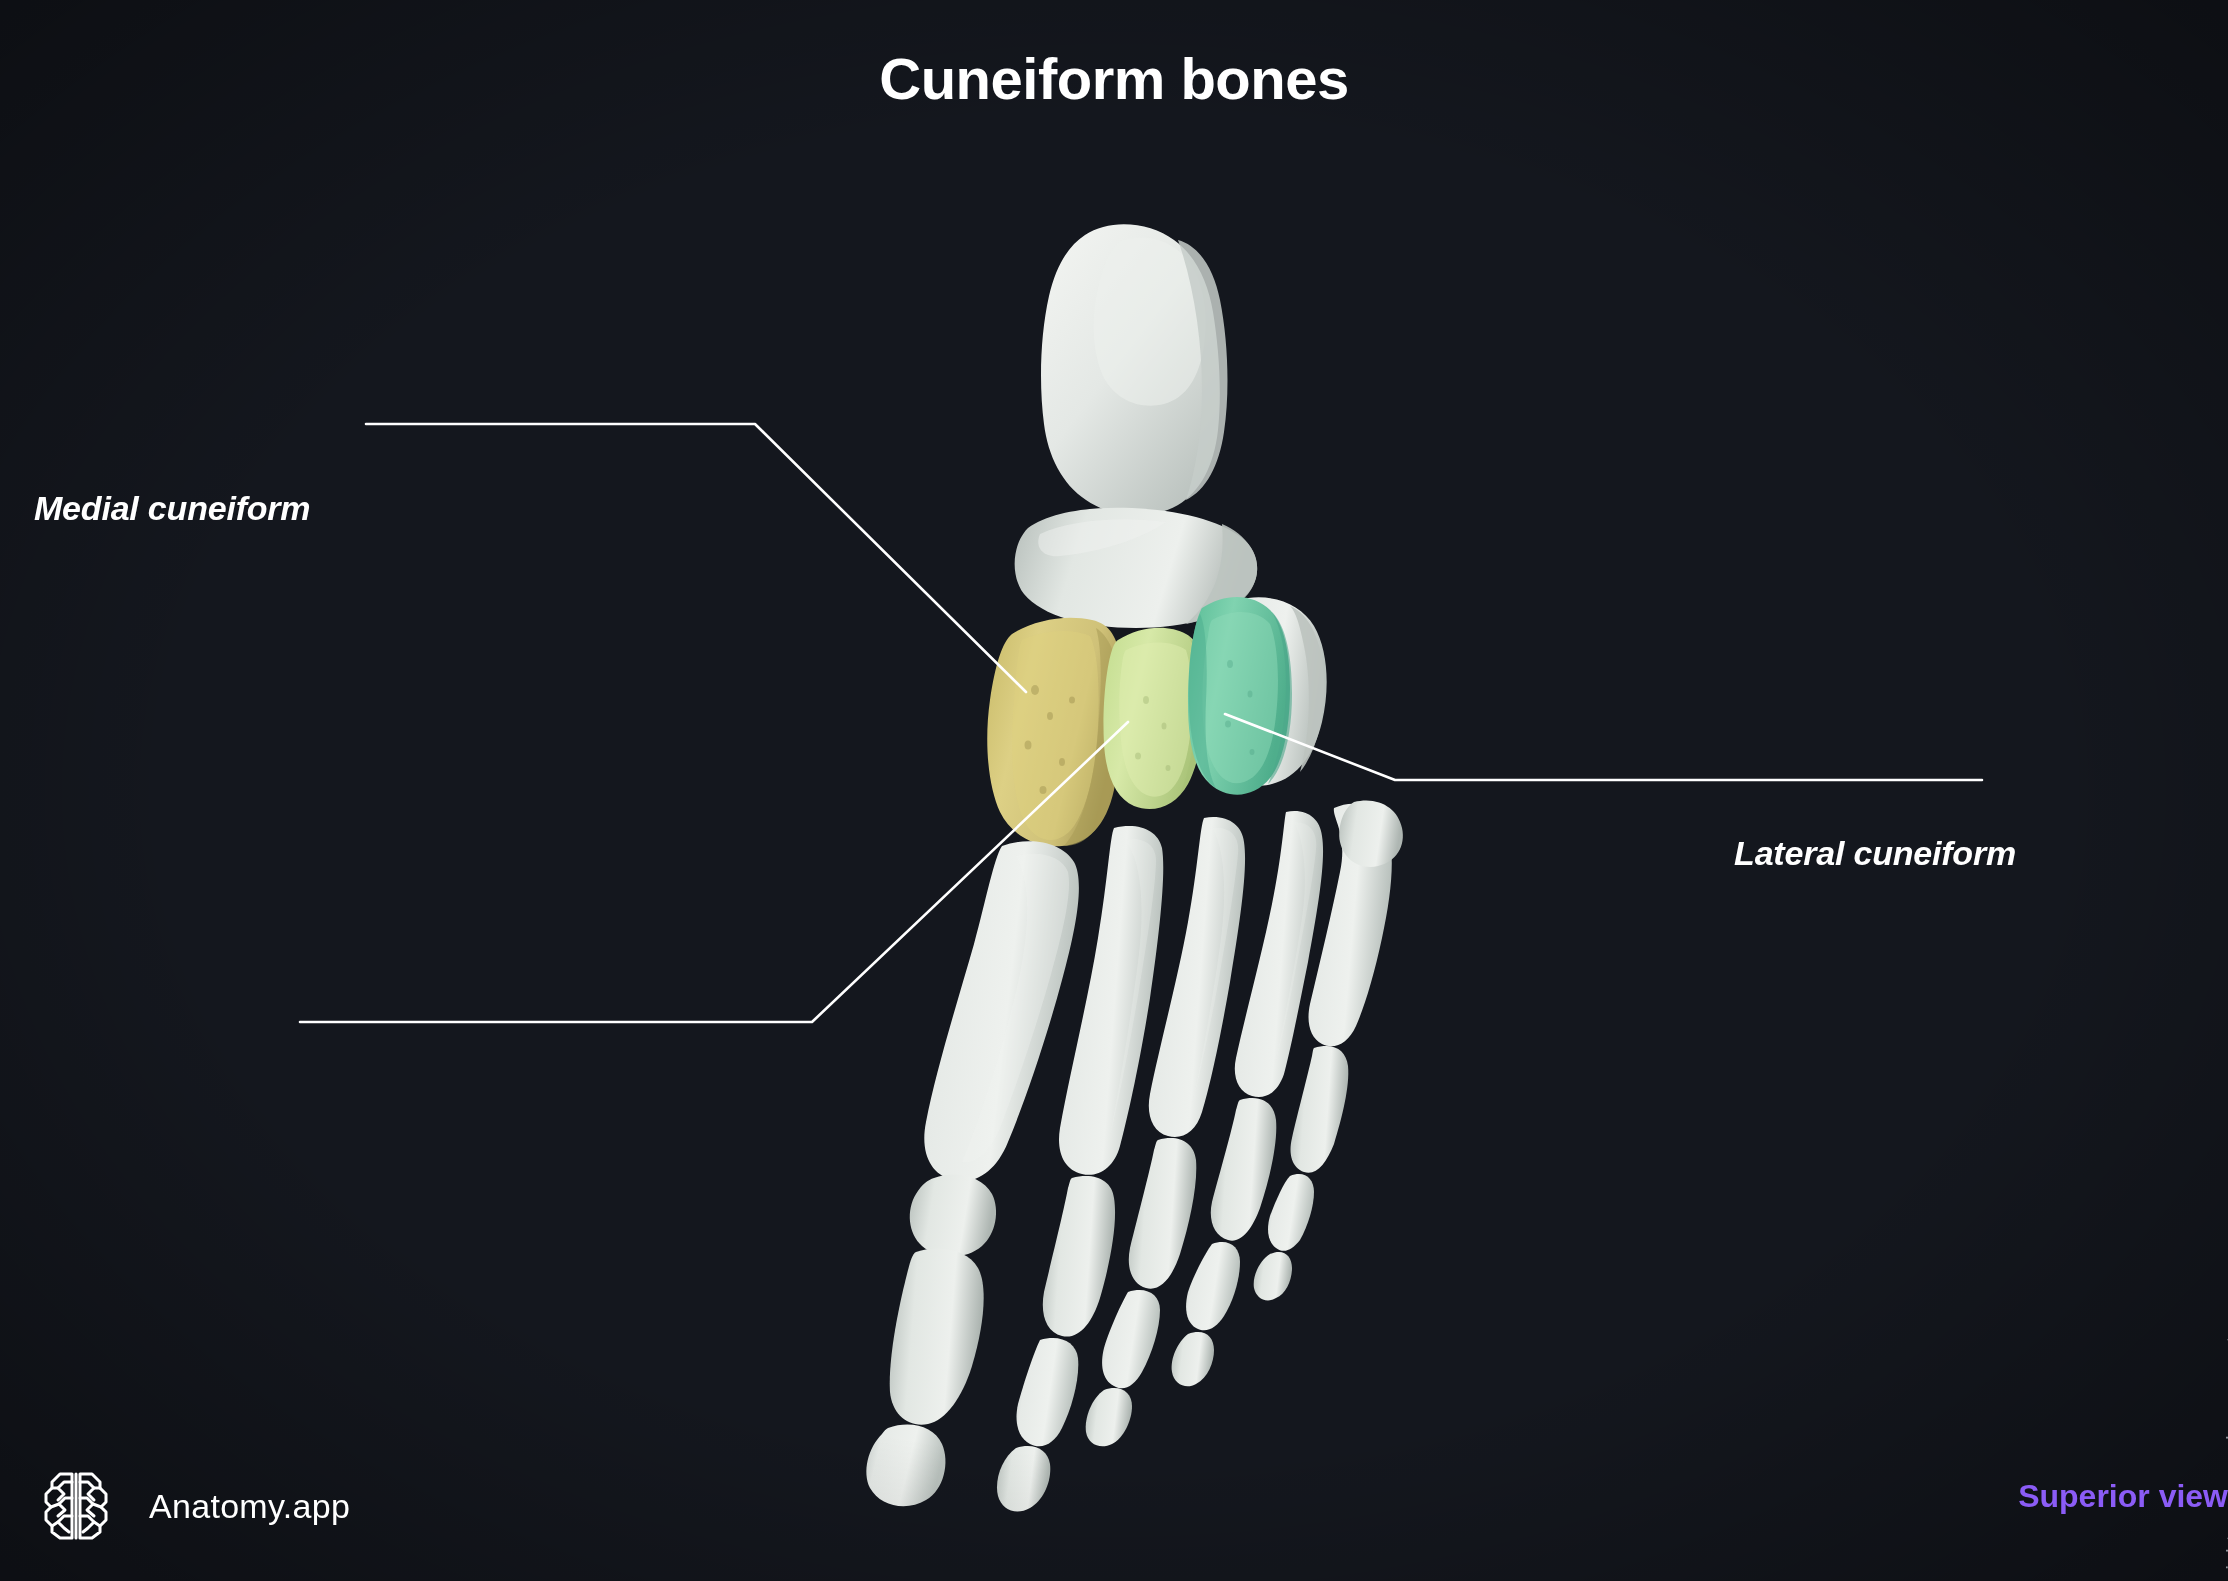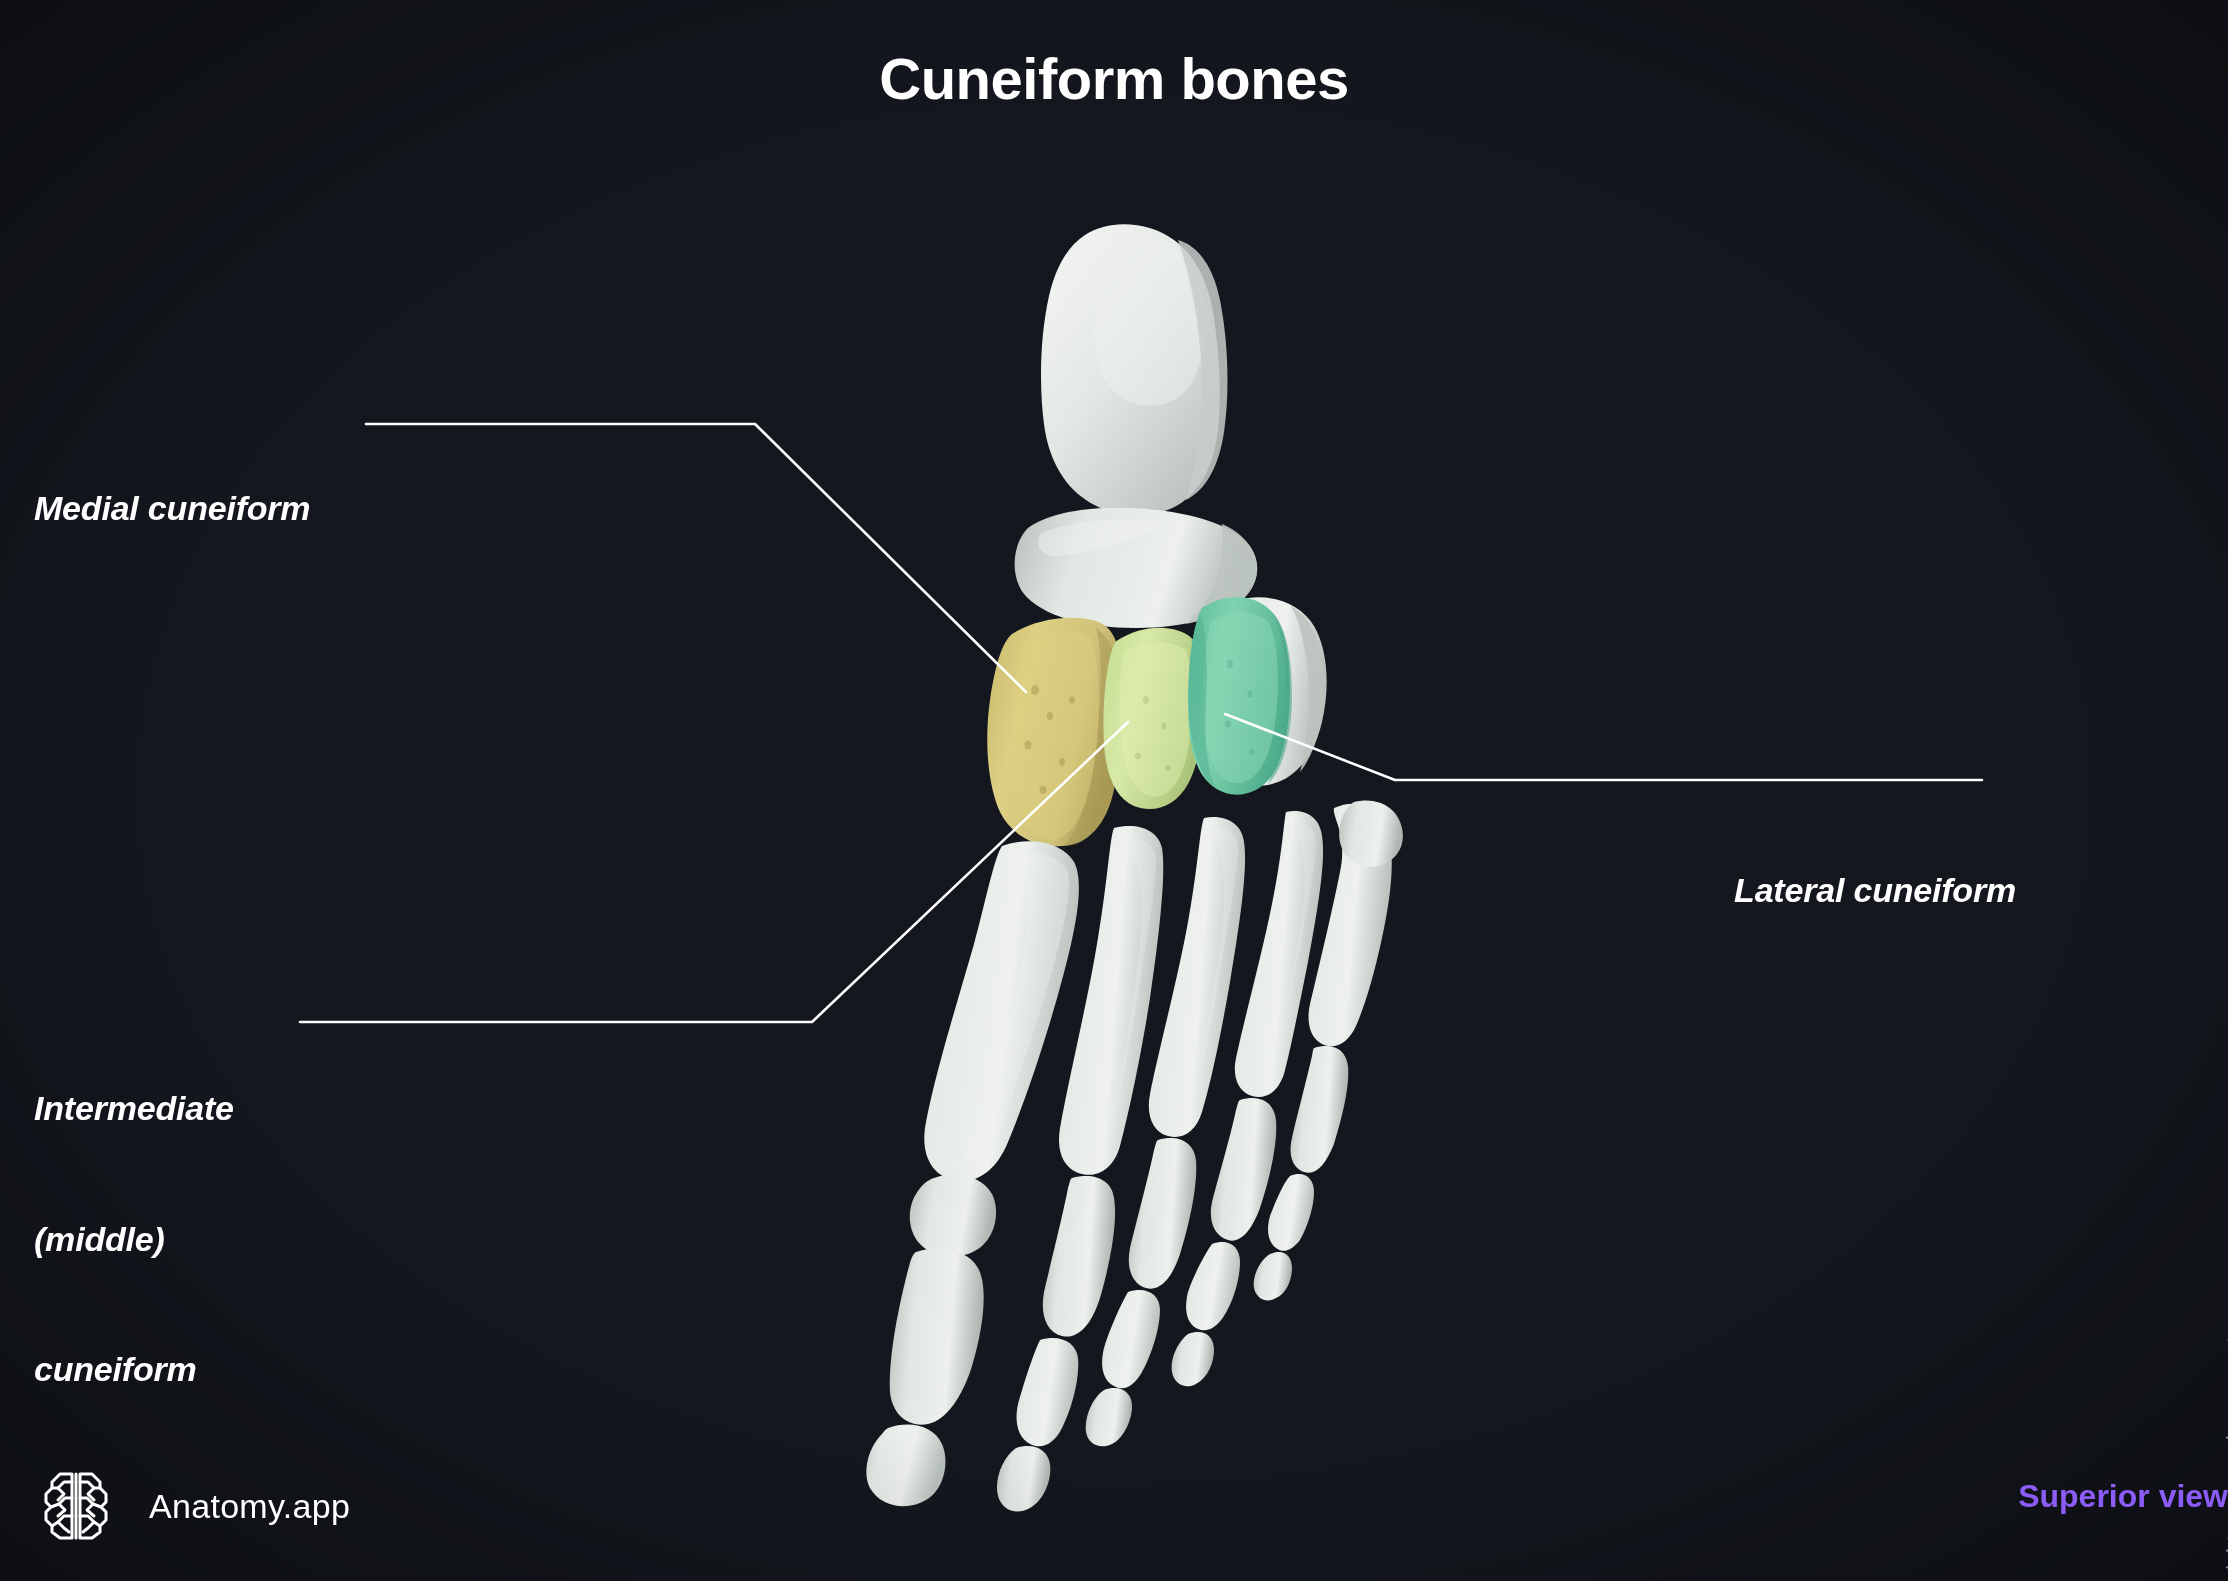--- a/index.html
+++ b/index.html
@@ -49,7 +49,7 @@
   }
   #label-medial   { left: 34px;  top: 400px; }
   #label-intermediate { left: 34px; top: 1000px; }
-  #label-lateral  { left: 2016px; top: 782px; transform: translateX(-100%); }
+  #label-lateral  { left: 2016px; top: 745px; transform: translateX(-100%); }
 
   .label .ln { display: block; font-style: italic; }
 

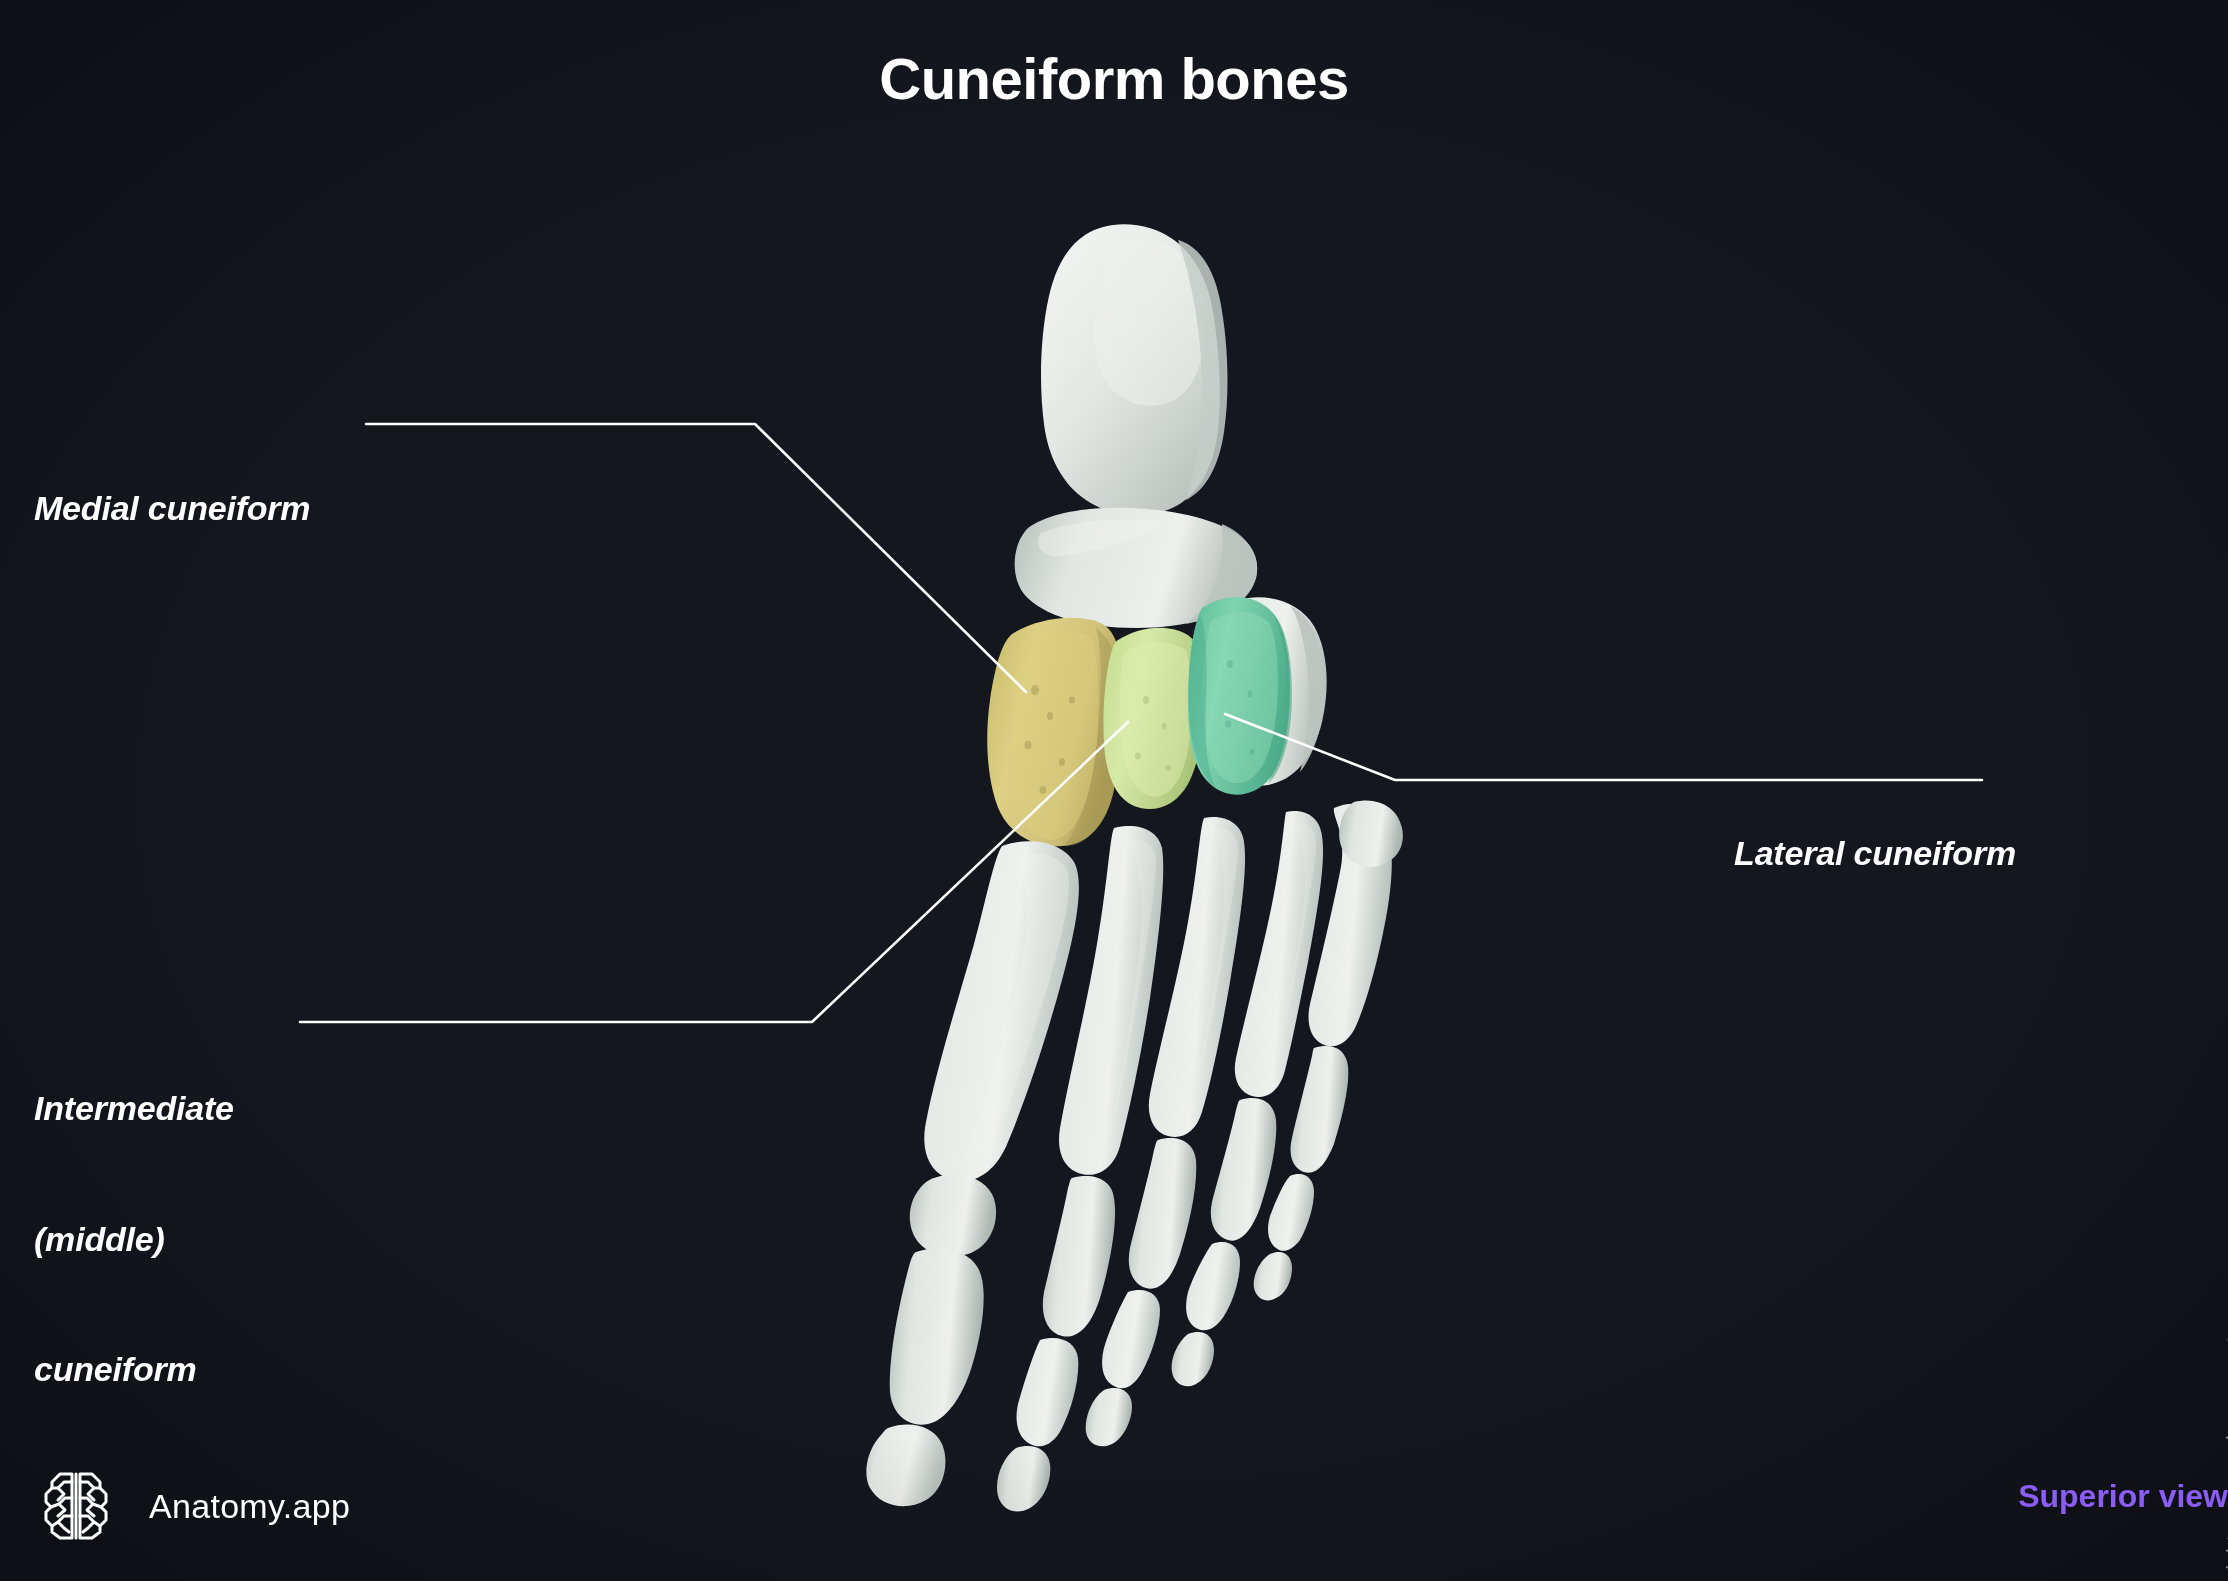--- a/index.html
+++ b/index.html
@@ -365,11 +365,6 @@
     <span class="ln">Medial cuneiform</span>
   </div>
 
-  <div class="label" id="label-intermediate">
-    <span class="ln">Intermediate</span>
-    <span class="ln">(middle)</span>
-    <span class="ln">cuneiform</span>
-  </div>
 
   <div class="label" id="label-lateral">
     <span class="ln">Lateral cuneiform</span>

